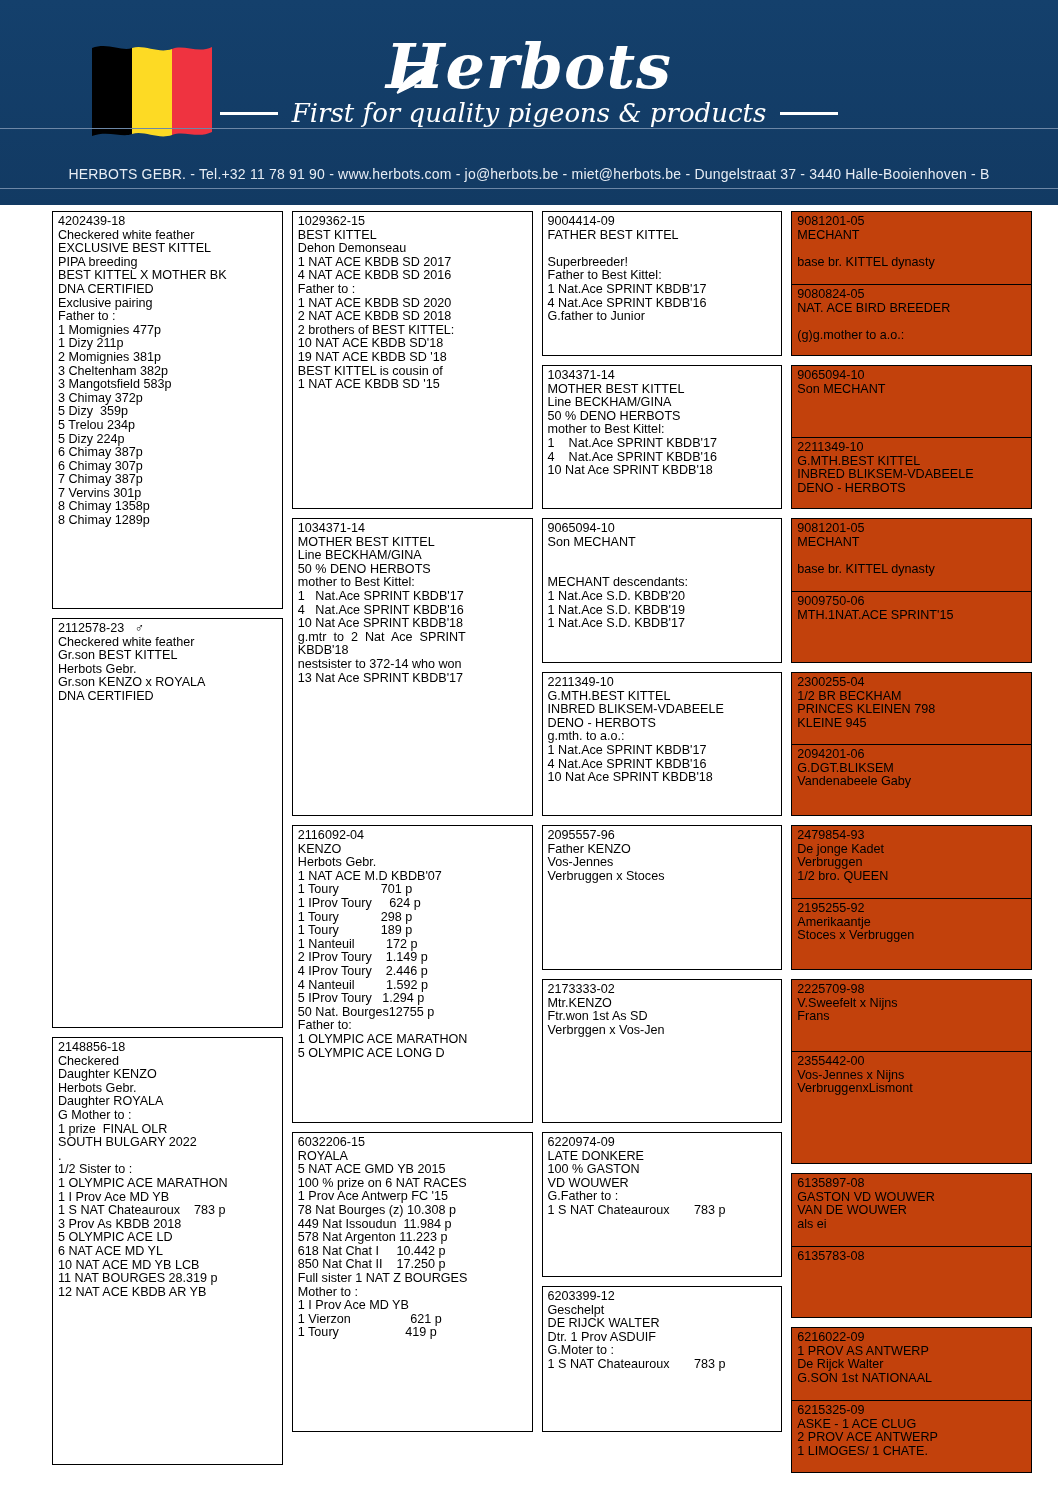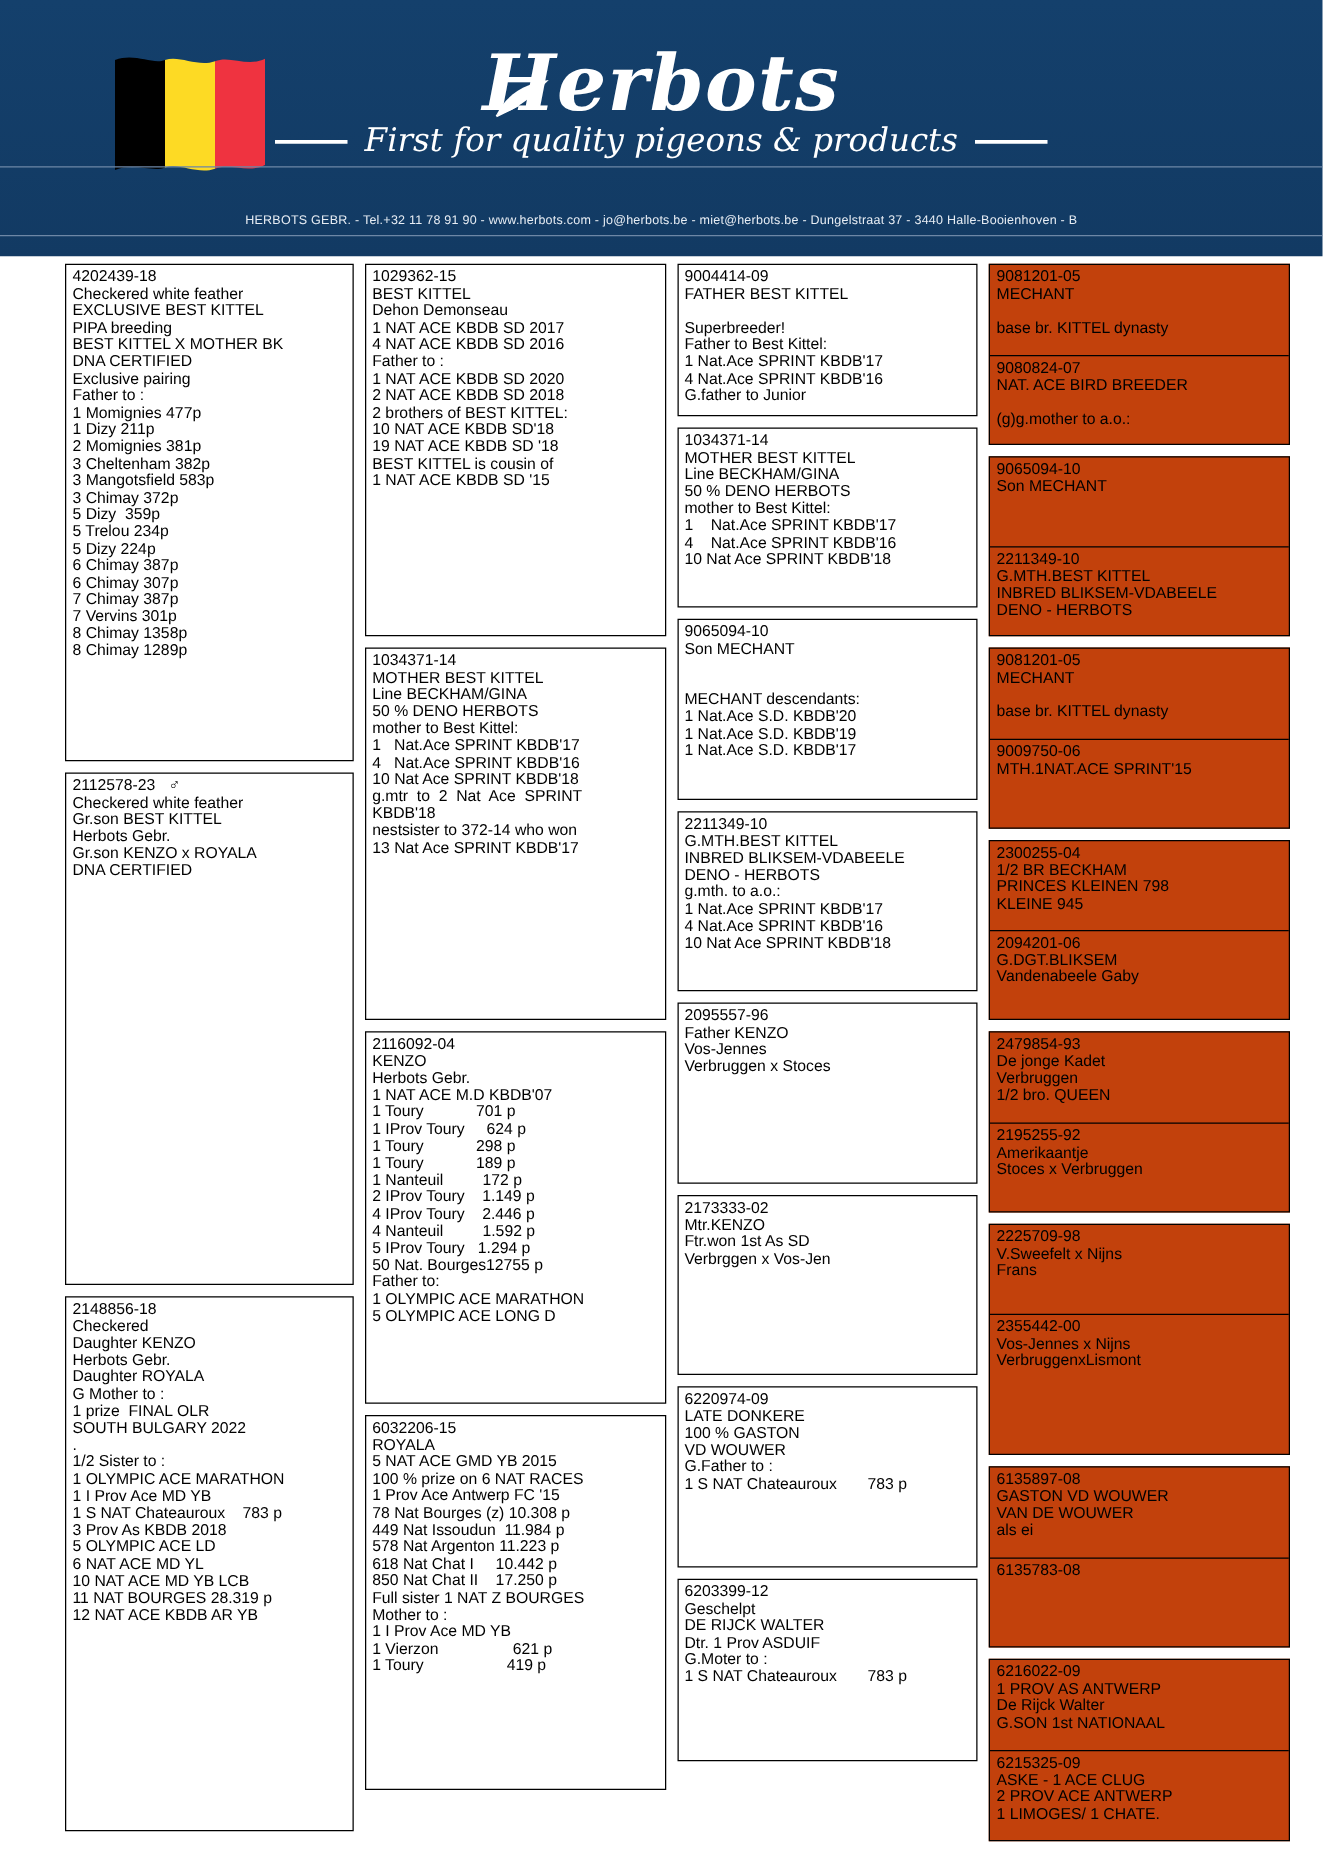--- a/index.html
+++ b/index.html
@@ -54,7 +54,7 @@
     padding:5px 0 6px 0;
   }
   .contact{
-    text-align:center;color:#e7edf4;font-size:10px;letter-spacing:.2px;
+    text-align:center;color:#e7edf4;font-size:14px;letter-spacing:.2px;
     font-family:"Liberation Sans", sans-serif;
     margin-top:32px;
   }

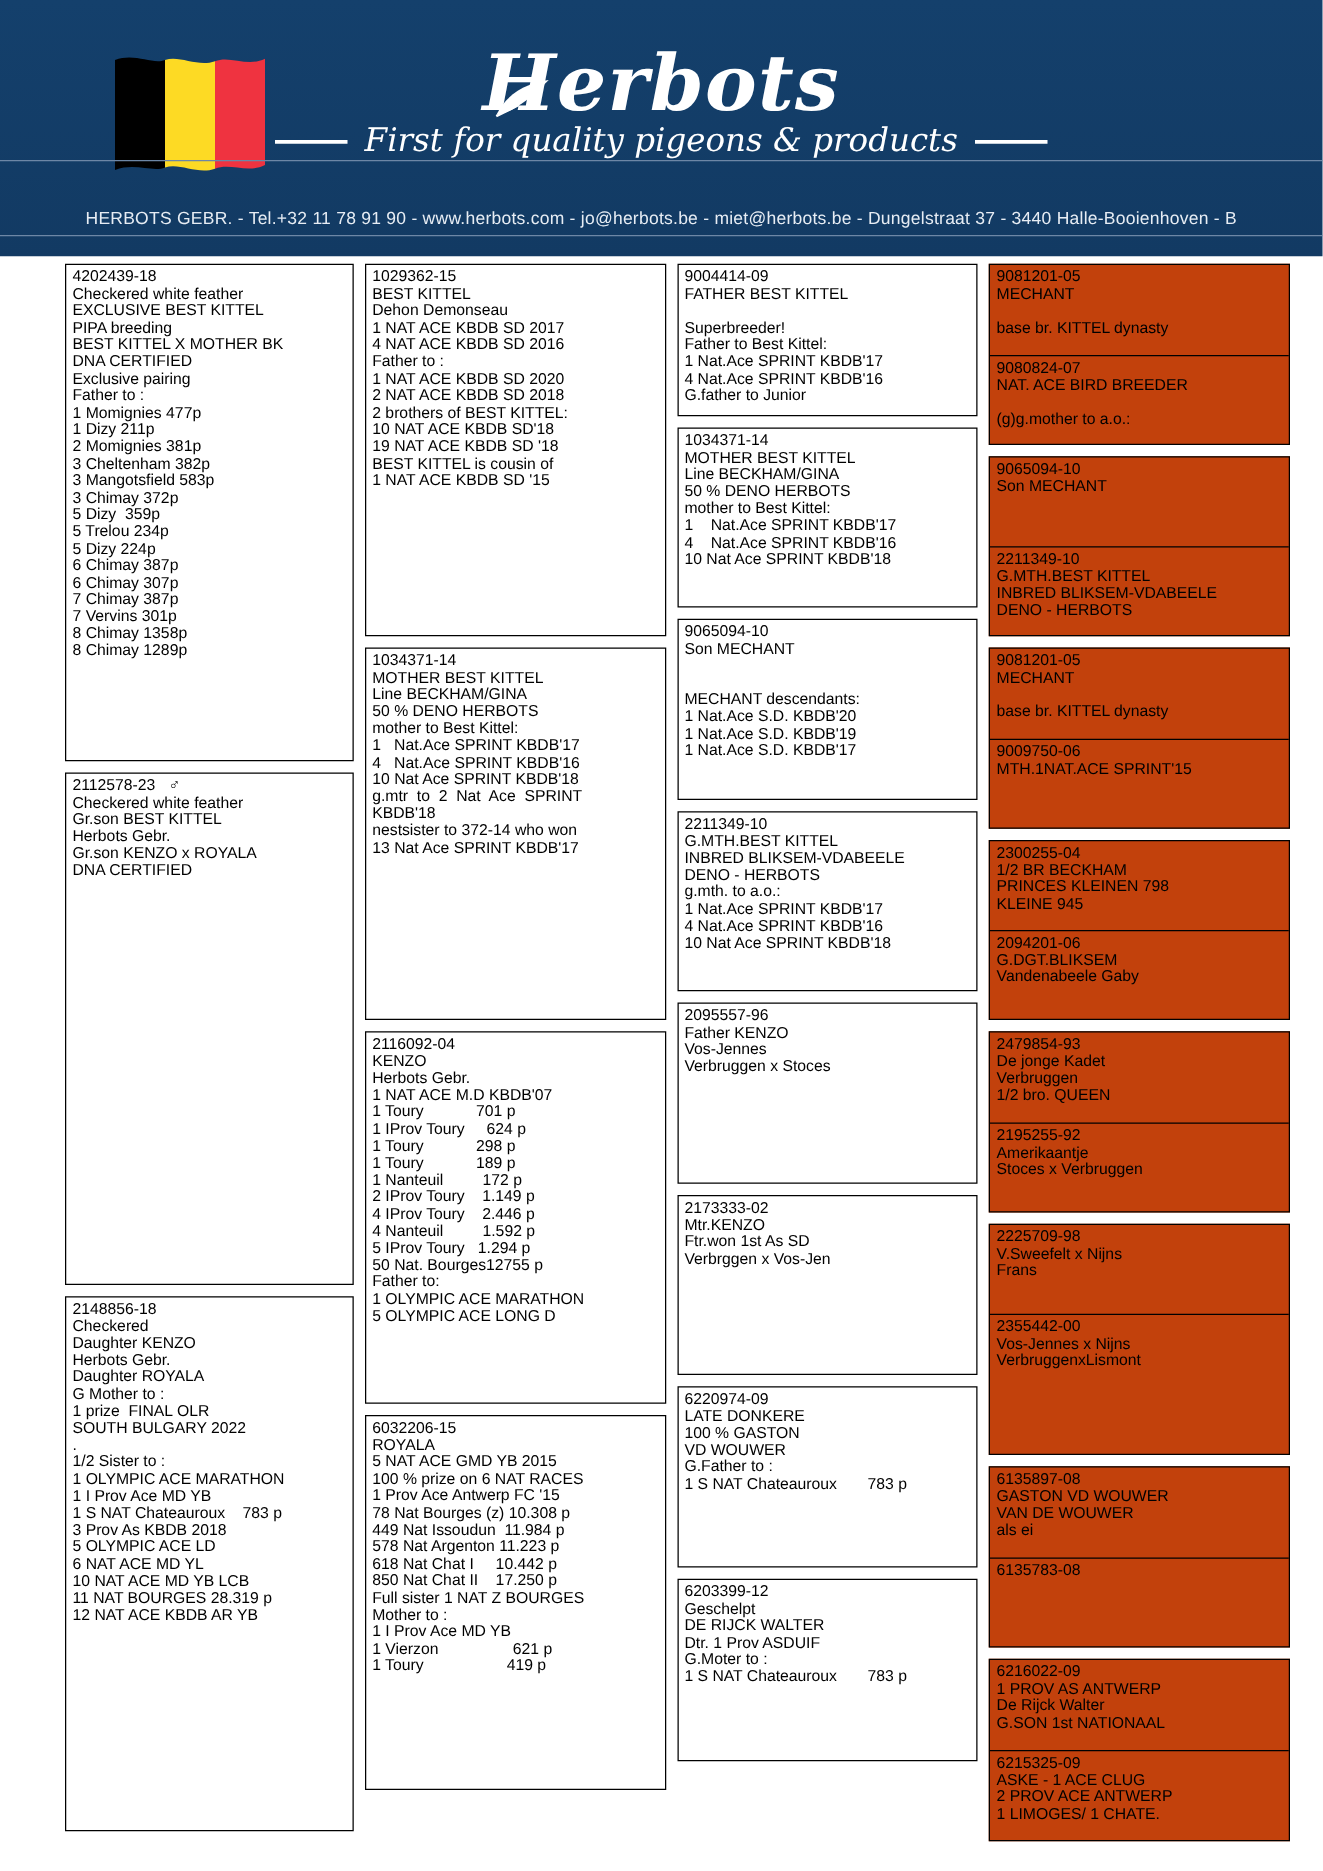--- a/index.html
+++ b/index.html
@@ -248,7 +248,7 @@
       </div>
 
       <div class="col c3">
-        <div class="box" style="height:122px;">9004414-09
+        <div class="box" style="height:145px;">9004414-09
 FATHER BEST KITTEL
 
 Superbreeder!

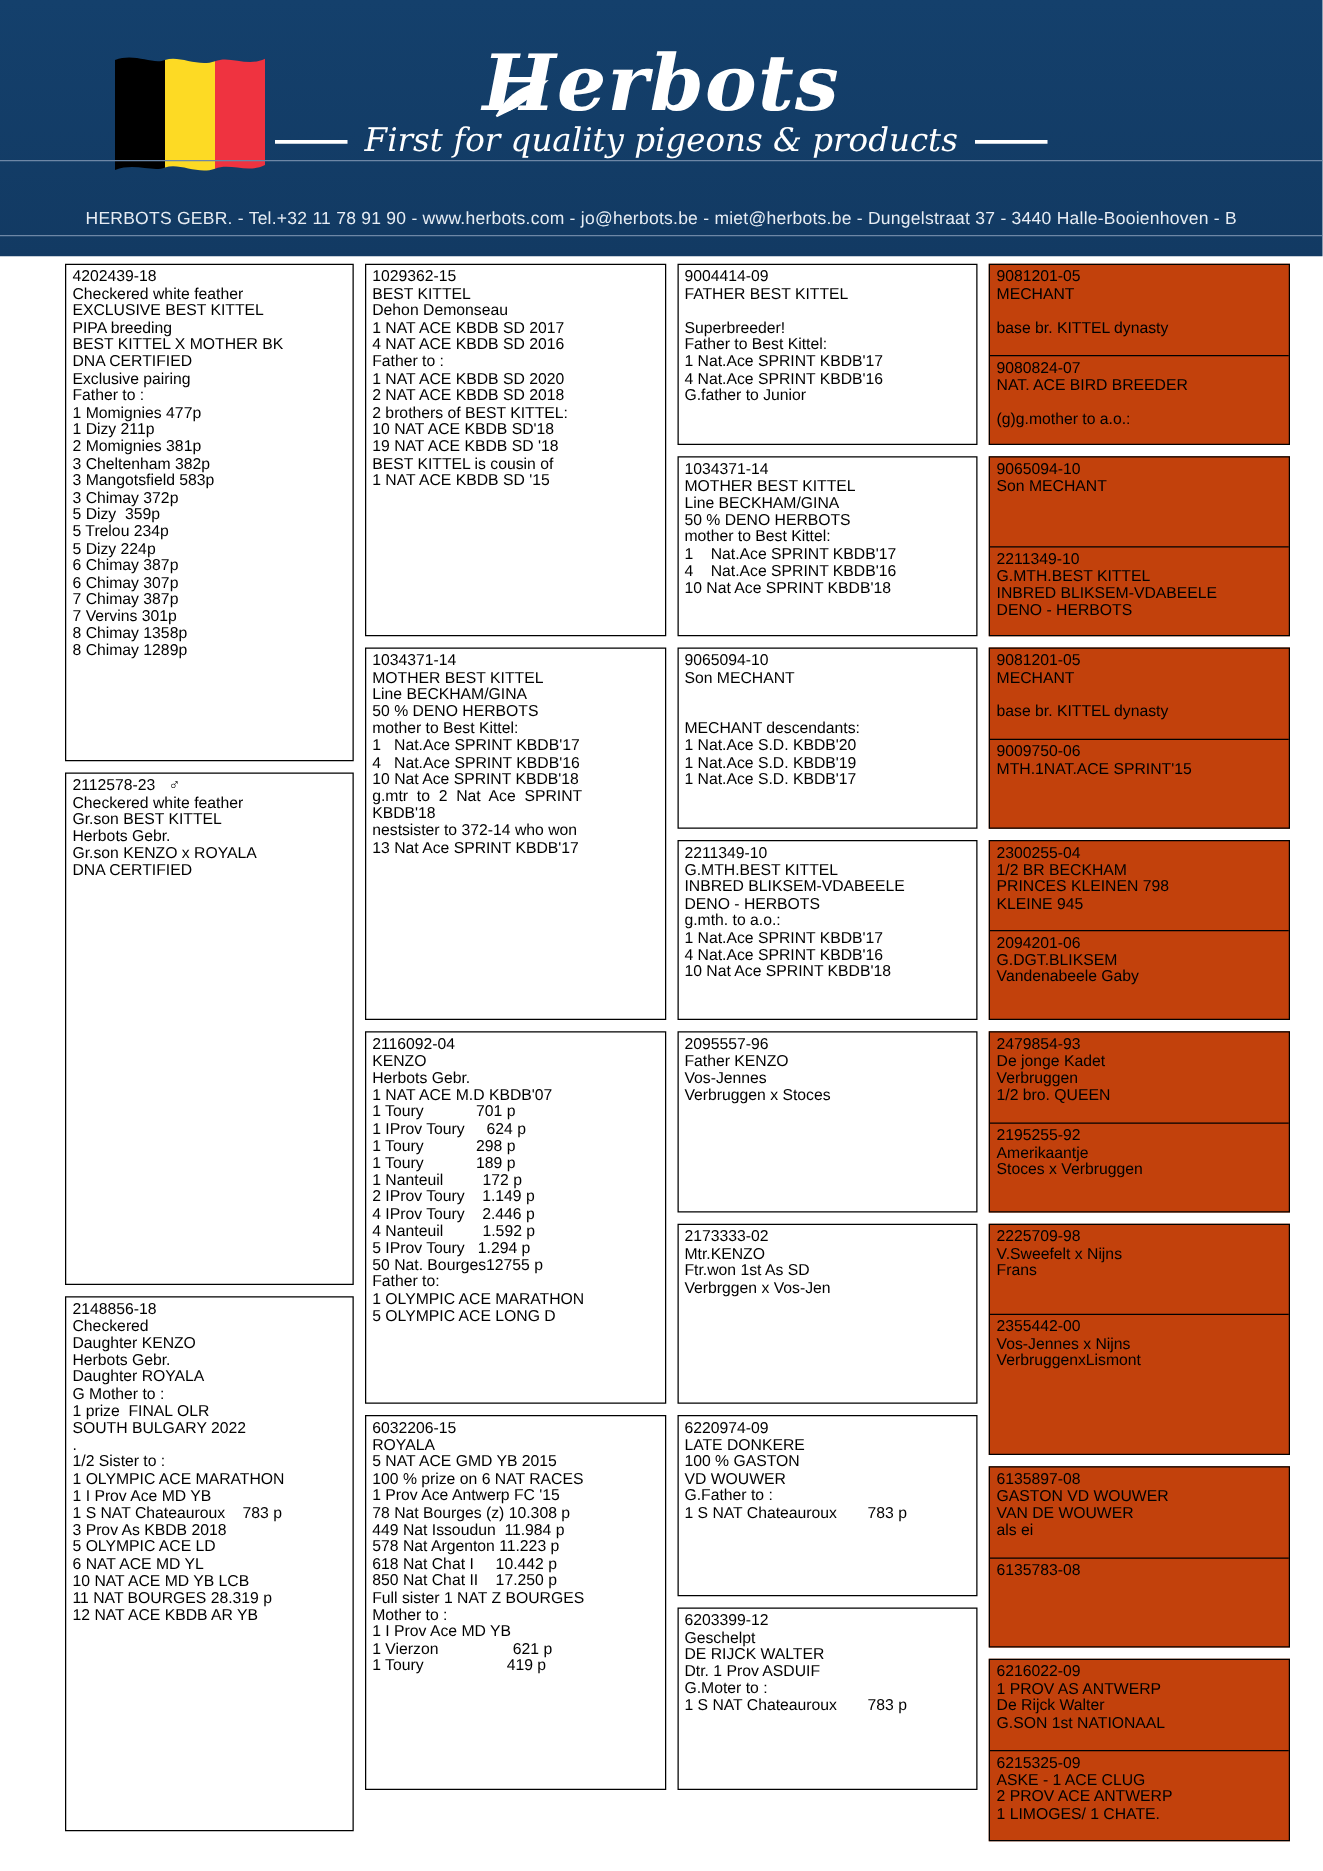--- a/index.html
+++ b/index.html
@@ -315,7 +315,7 @@
 MECHANT
 
 base br. KITTEL dynasty</div>
-          <div class="sub" style="height:72px;">9080824-07
+          <div class="sub" style="height:72px;">9080824-05
 NAT. ACE BIRD BREEDER
 
 (g)g.mother to a.o.:</div>

